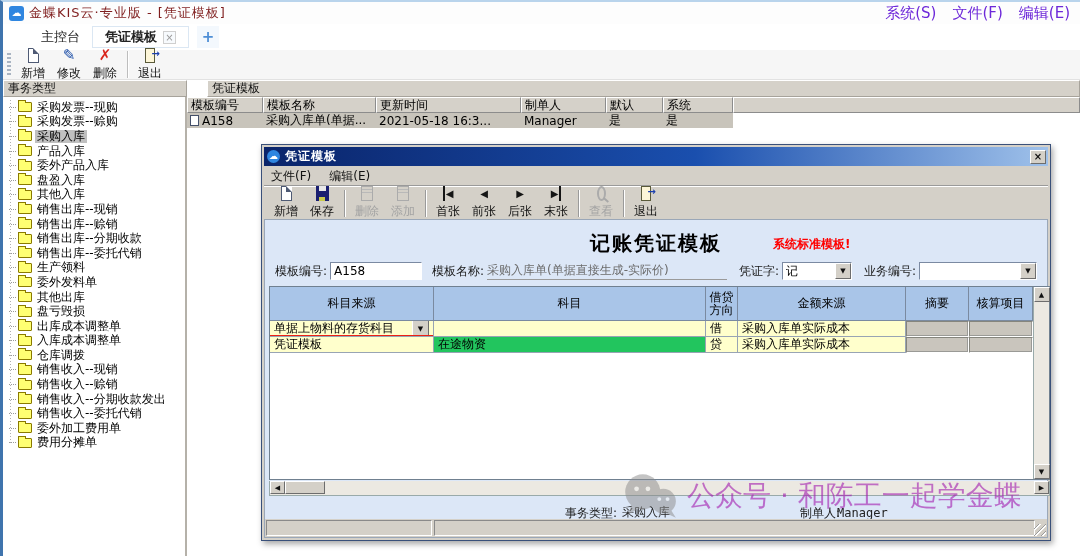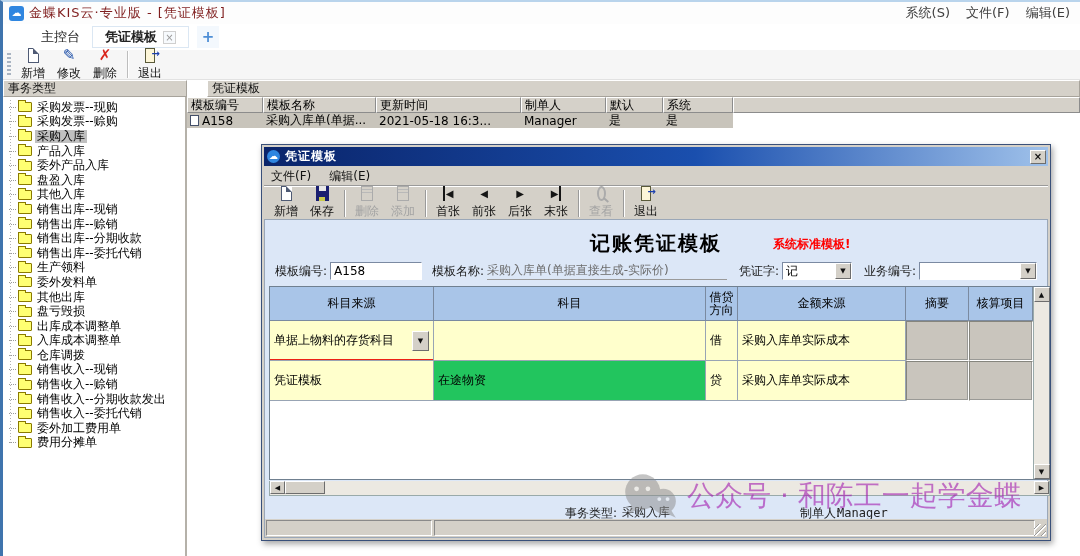--- a/index.html
+++ b/index.html
@@ -13,7 +13,7 @@
              border-radius:3px; background:#2f86e0; color:#fff; font-size:10px; line-height:1; margin-right:5px; }
   .apptitle { color:#7f1d1d; font-size:13px; letter-spacing:1px; }
   .topmenus { margin-left:auto; display:flex; gap:16px; }
-  .topmenus span { font-size:13px; color:#404040; cursor:default; }
+  .topmenus span { font-size:15px; color:#6d28d9; cursor:default; }
 
   
   .tabbar { height:26px; display:flex; align-items:center; padding-left:26px; background:#fff; }

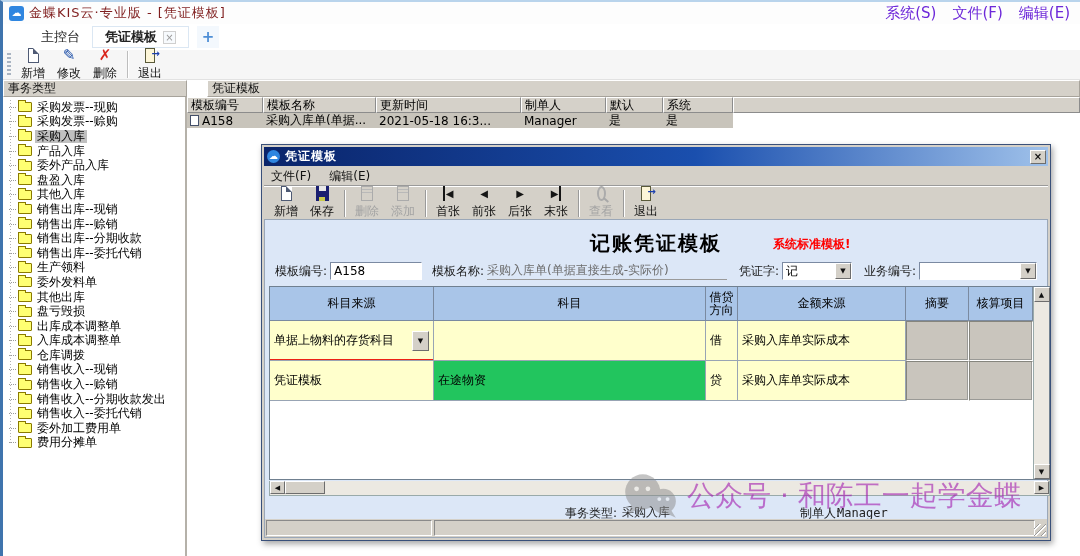--- a/index.html
+++ b/index.html
@@ -136,7 +136,7 @@
   .ghead { display:flex; height:34px; background:#a9c5e8; }
   .gh { border-right:1px solid #7a8aa0; border-bottom:1px solid #7a8aa0; font-size:12px; color:#000;
         display:flex; align-items:center; justify-content:center; text-align:center; line-height:13px; padding:16px 2px; }
-  .grow { display:flex; height:40px; }
+  .grow { display:flex; height:16px; }
   .gc { border-right:1px solid #98a4b4; border-bottom:1px solid #98a4b4; font-size:12px; color:#000;
         display:flex; align-items:center; padding:0 4px; overflow:hidden; white-space:nowrap; position:relative; }
   .g0{width:164px;} .g1{width:272px;} .g2{width:32px; justify-content:flex-start;} .g3{width:168px;}

